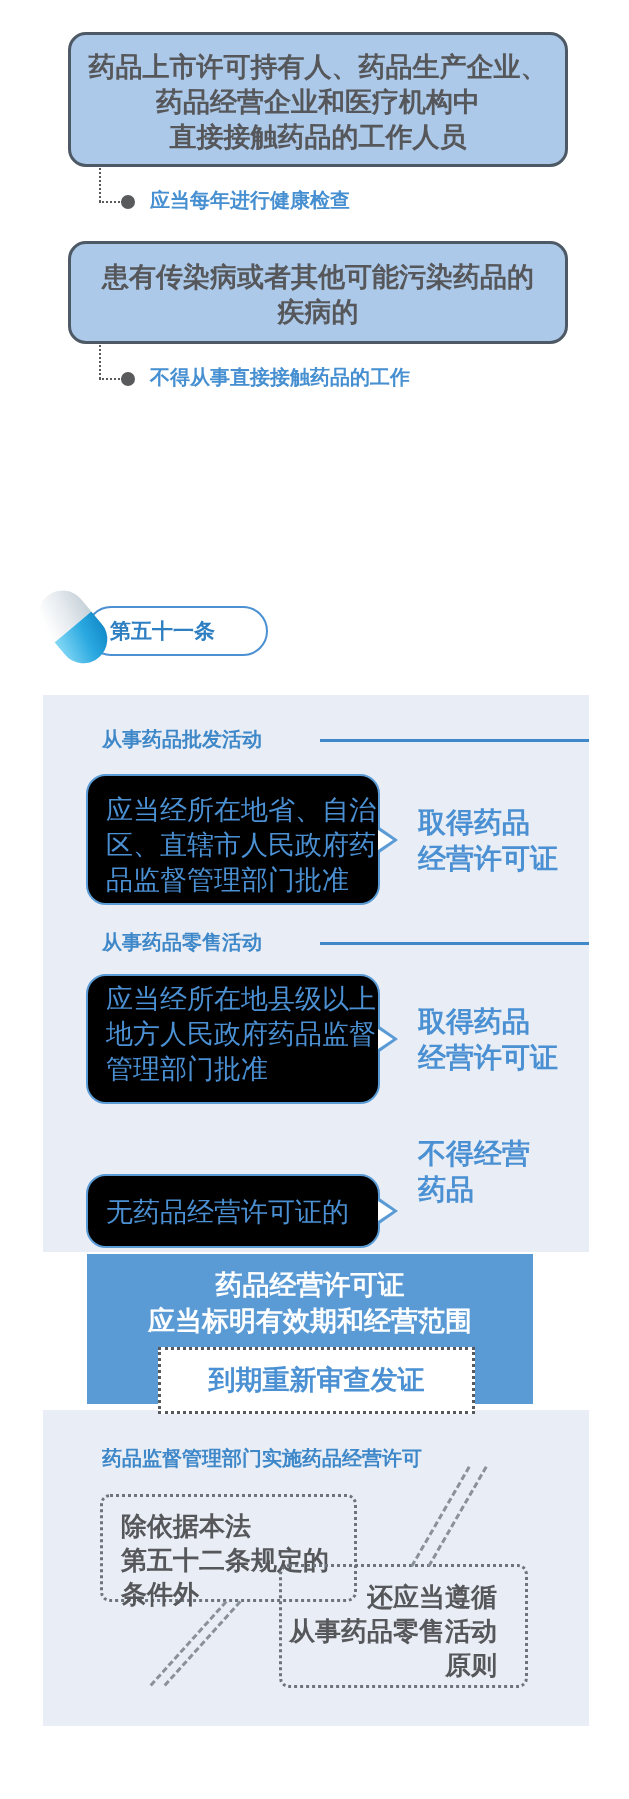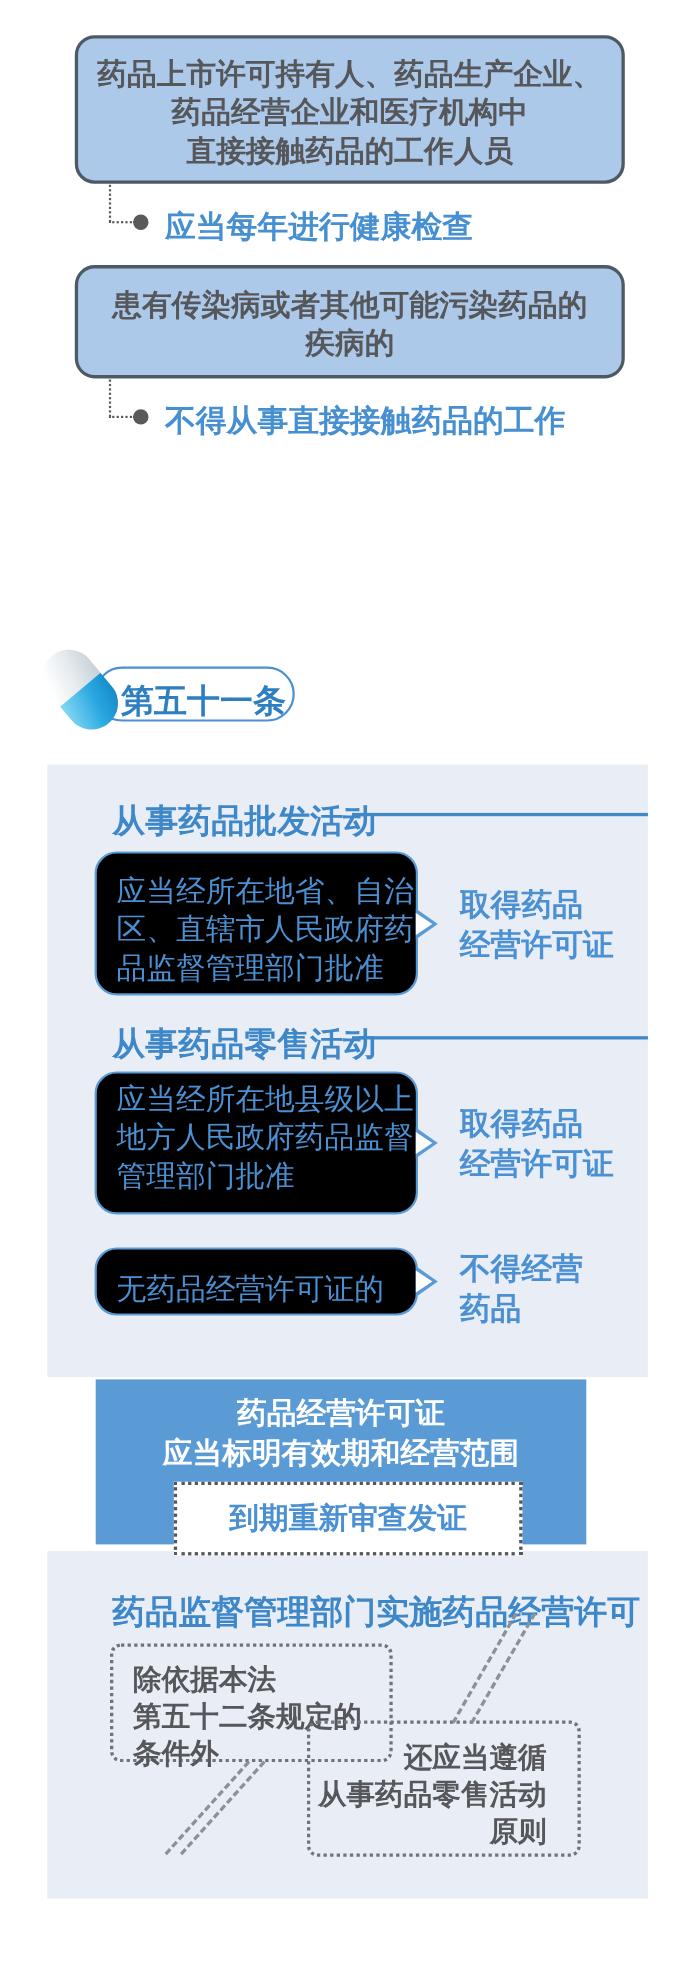--- a/index.html
+++ b/index.html
@@ -27,7 +27,7 @@
   .bullet{position:absolute;width:14px;height:14px;border-radius:50%;background:#595a5c;}
   #bullet1{left:121px;top:191px;}
   #bullet2{left:121px;top:368px;}
-  .note{position:absolute;left:150px;color:#468fd1;font-size:28px;font-weight:bold;}
+  .note{position:absolute;left:150px;color:#468fd1;font-size:20px;font-weight:bold;}
   #note1{top:183px;}
   #note2{top:360px;font-family:Liberation Serif, serif;}
 

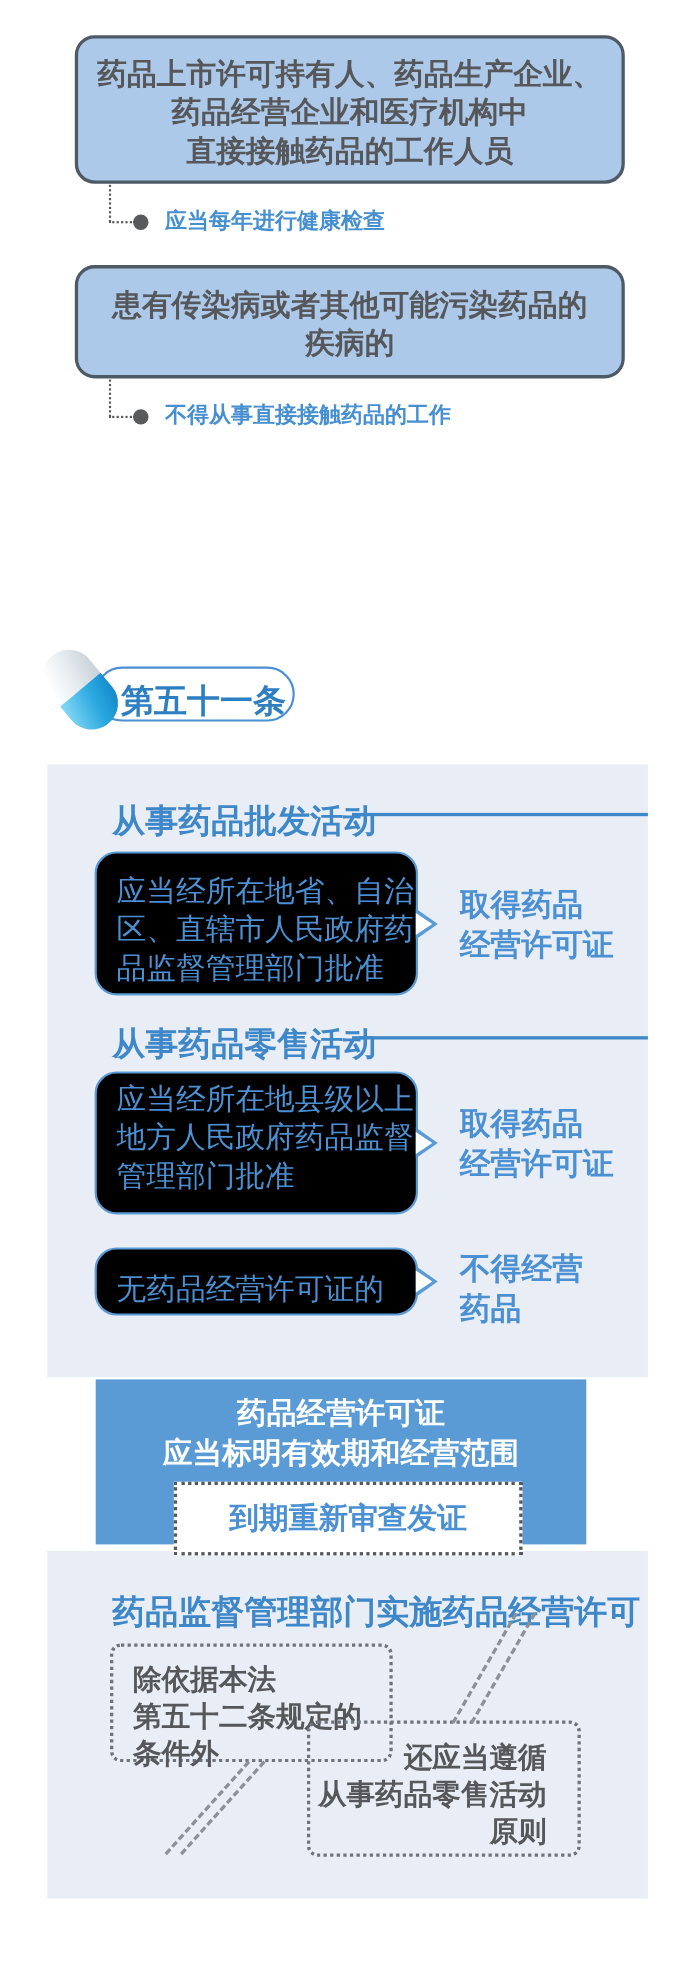--- a/index.html
+++ b/index.html
@@ -66,7 +66,7 @@
     border:2px solid #4a90d2;border-radius:27px;box-sizing:border-box;z-index:1;
   }
   #article-label{
-    position:absolute;left:22px;top:9px;color:#2e7fc2;font-size:30px;font-weight:bold;
+    position:absolute;left:22px;top:9px;color:#2e7fc2;font-size:21px;font-weight:bold;
   }
   #capsule{position:absolute;left:38px;top:580px;width:70px;height:86px;z-index:2;}
   #capsule-body{

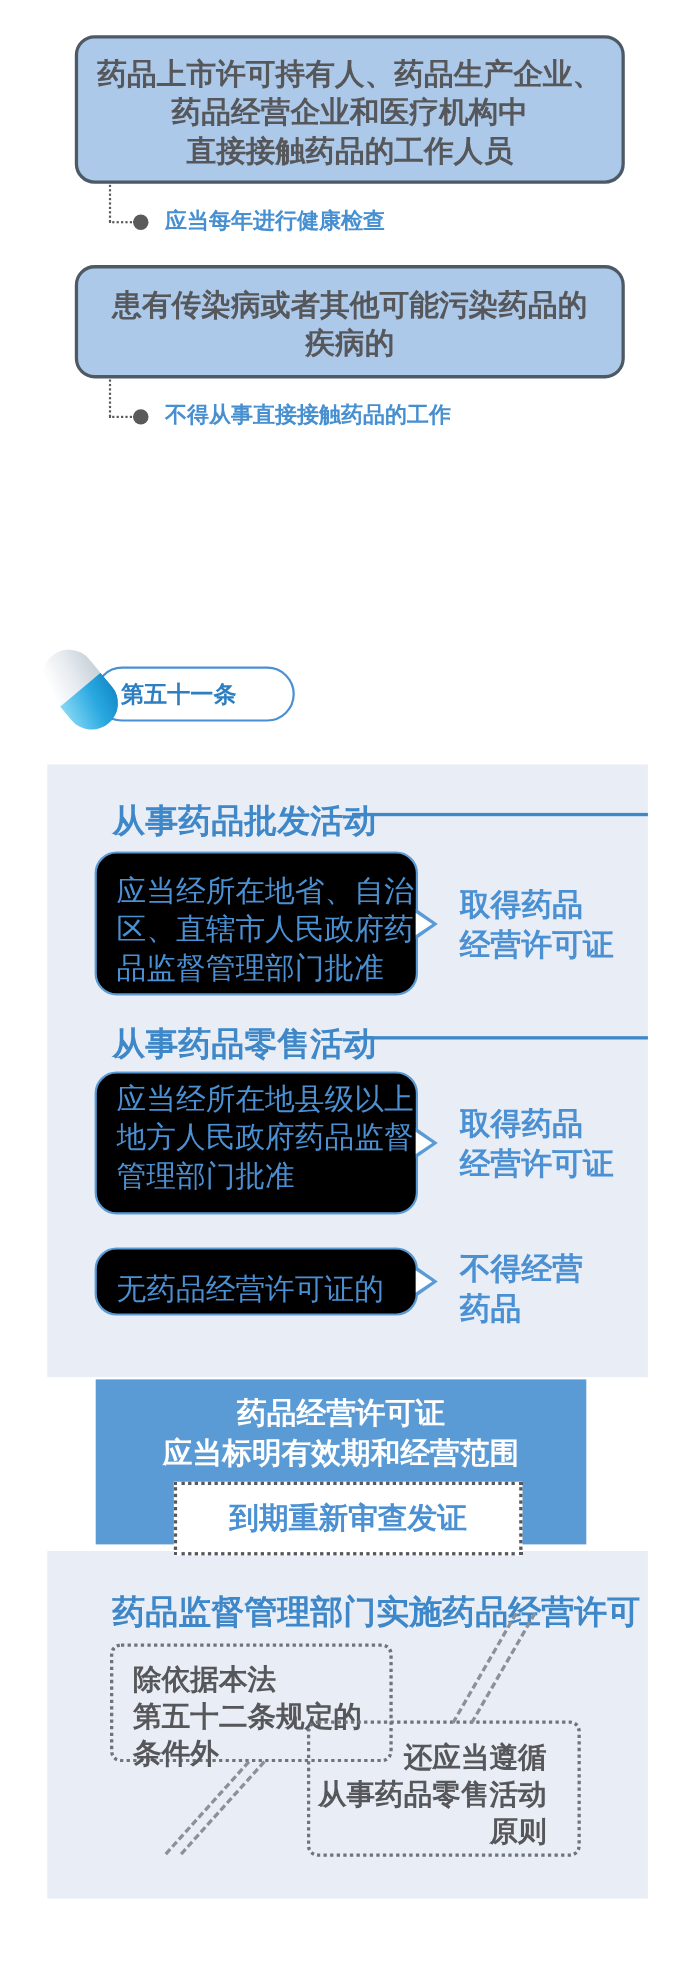--- a/index.html
+++ b/index.html
@@ -81,7 +81,7 @@
   #panel-licensing{top:691px;height:557px;}
   #panel-implementation{top:1406px;height:316px;}
 
-  .h-blue{position:absolute;color:#3e87c8;font-size:30px;font-weight:bold;}
+  .h-blue{position:absolute;color:#3e87c8;font-size:20px;font-weight:bold;}
   #wholesale-heading{left:102px;top:722px;}
   #retail-heading{left:102px;top:925px;}
   #impl-heading{left:102px;top:1441px;}

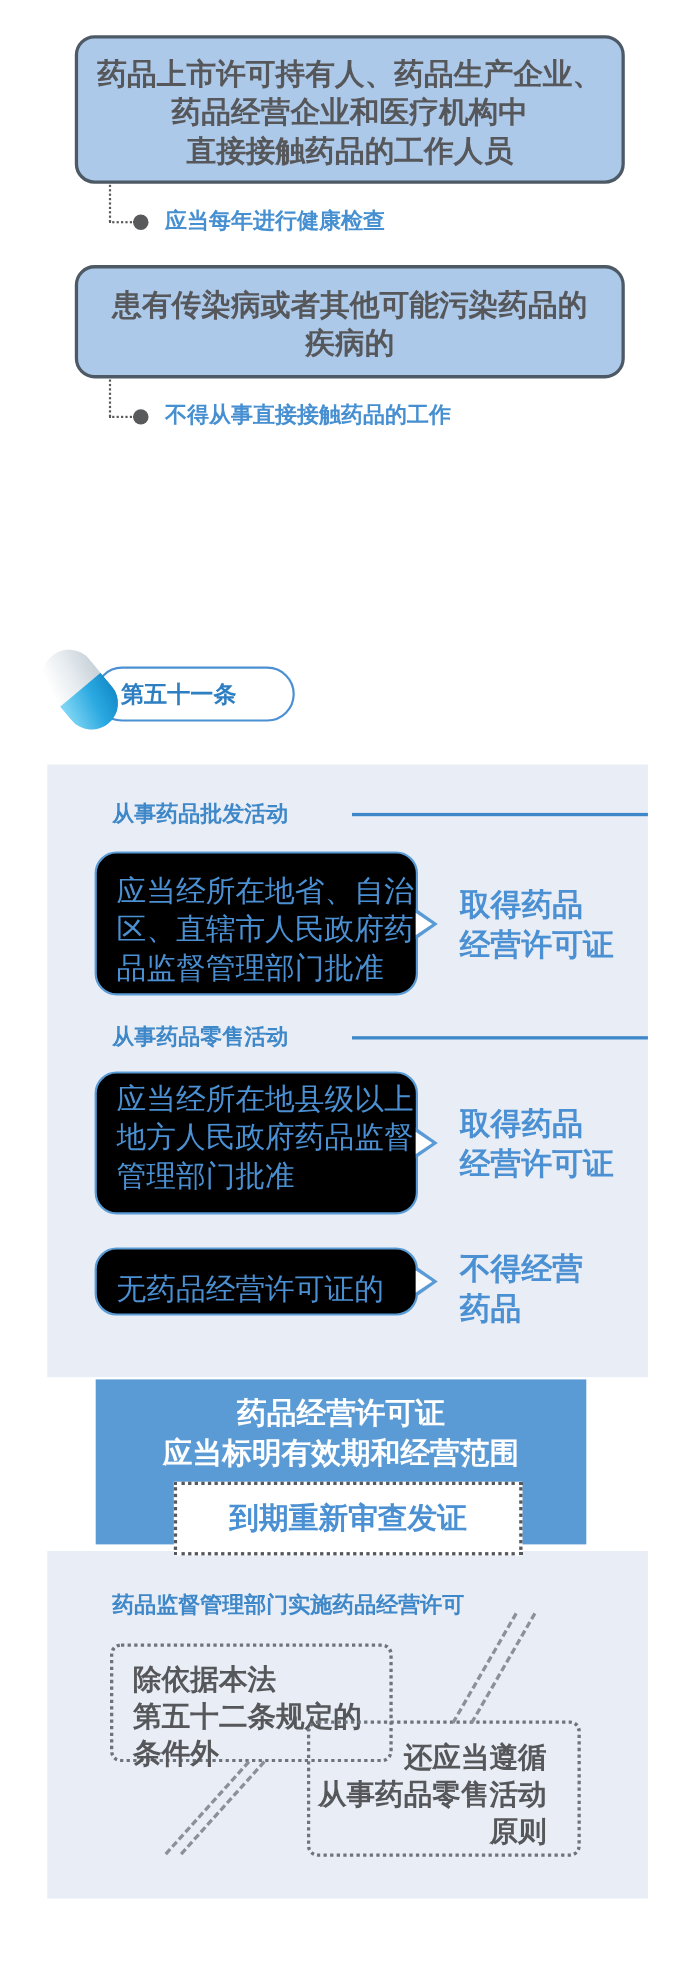--- a/index.html
+++ b/index.html
@@ -104,7 +104,7 @@
   }
   #wholesale-bubble{top:770px;height:131px;padding:17px 0 0 18px;}
   #retail-bubble{top:970px;height:130px;padding:6px 0 0 18px;}
-  #nolicense-bubble{top:1130px;height:62px;padding:19px 0 0 18px;}
+  #nolicense-bubble{top:1170px;height:74px;padding:19px 0 0 18px;}
   .result{position:absolute;left:418px;color:#4a90d2;font-size:28px;line-height:36px;font-weight:bold;}
   #wholesale-result{top:801px;}
   #retail-result{top:1000px;}

